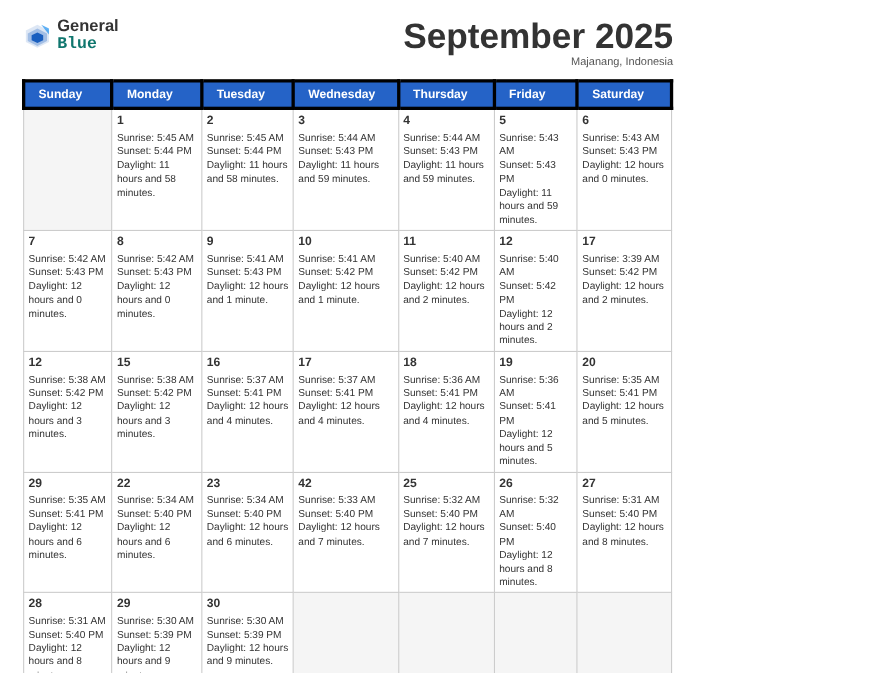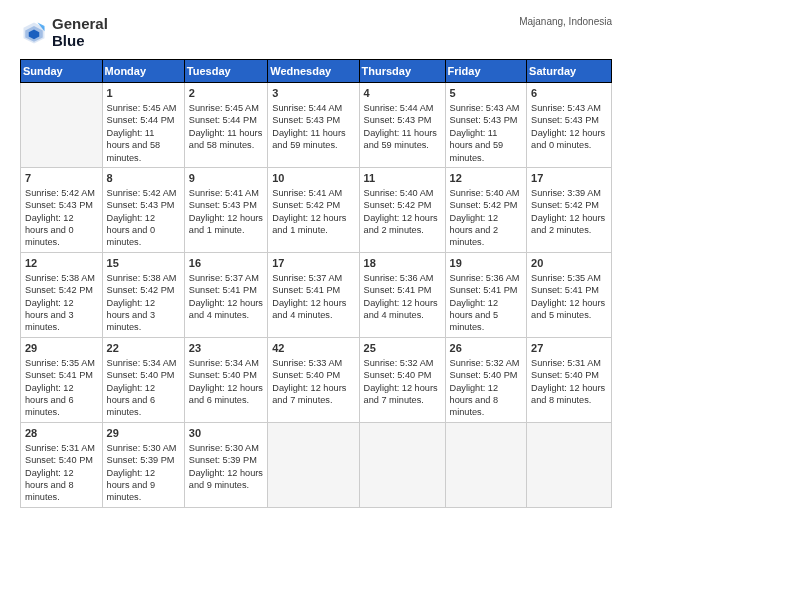--- a/index.html
+++ b/index.html
@@ -36,7 +36,7 @@
       color: #333;
     }
     .logo-text .general { color: #333; }
-    .logo-text .blue { color: #0f172a; }
+    .logo-text .blue { color: #0f766e; font-family: Liberation Mono, monospace; }
     .logo-icon {
       width: 28px;
       height: 28px;

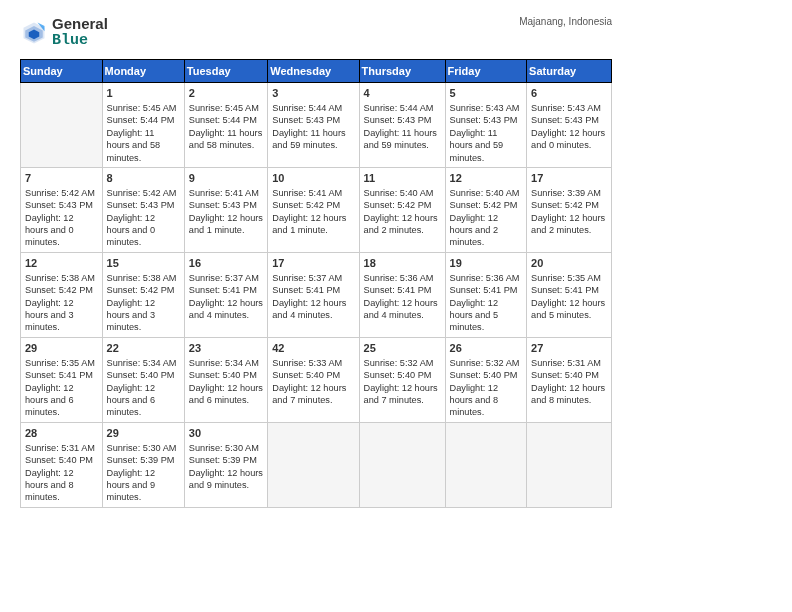--- a/index.html
+++ b/index.html
@@ -109,6 +109,7 @@
       </div>
     </div>
     <div class="title-block">
+      <div class="month-title">September 2025</div>
       <div class="location">Majanang, Indonesia</div>
     </div>
   </div>

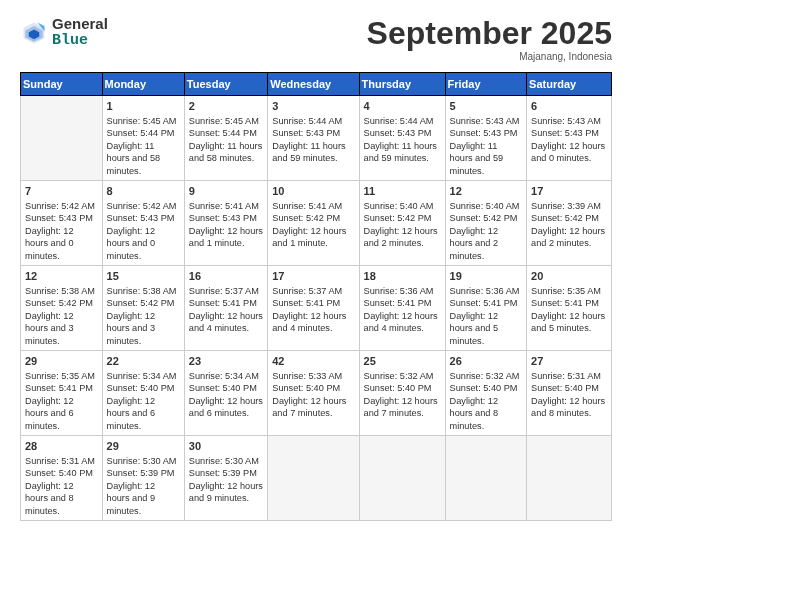--- a/index.html
+++ b/index.html
@@ -62,11 +62,11 @@
     .calendar th {
       background: #2563c7;
       color: #fff;
-      padding: 5px 2px;
+      padding: 5px 12px;
       text-align: left;
       font-size: 11px;
       font-weight: bold;
-      border: 1px solid #000000;
+      border: 3px solid #000000;
     }
     .calendar td {
       border: 1px solid #ccc;

